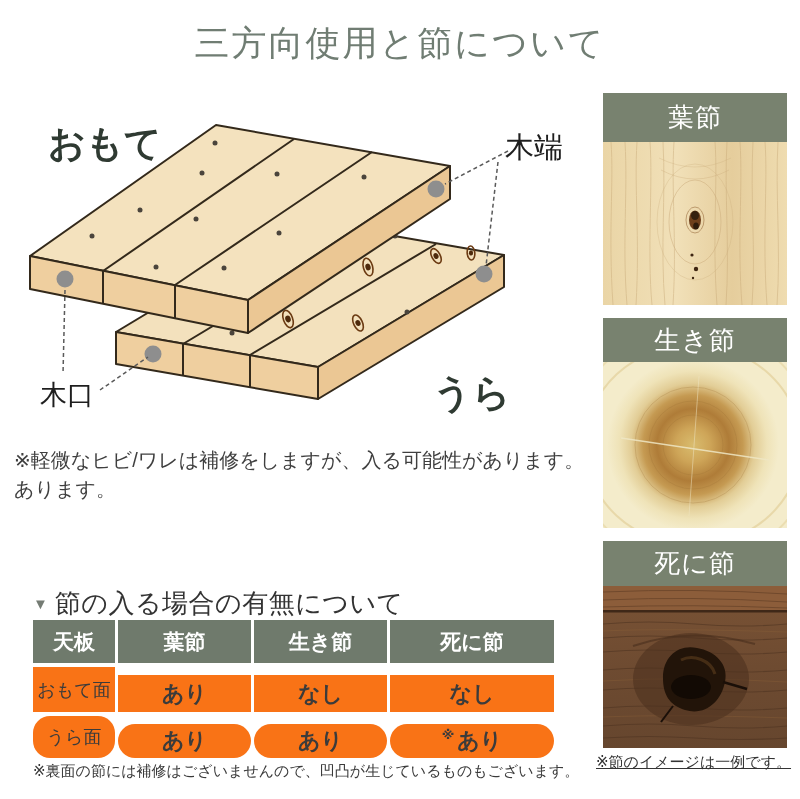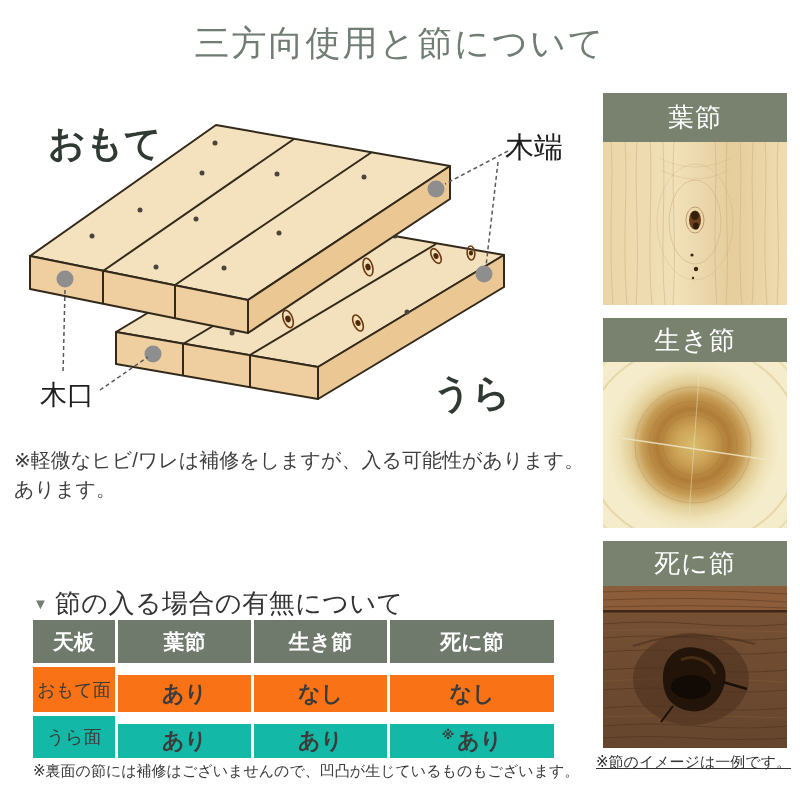--- a/index.html
+++ b/index.html
@@ -43,7 +43,7 @@
   .cell{display:flex;align-items:center;justify-content:center;font-weight:bold;color:#3B3B3B;}
   .hc{background:#6F7A6C;color:#ffffff;font-size:21px;}
   .r1{background:#f97316;}
-  .r2{background:#14b8a6;}
+  .r2{background:#f97316;border-radius:17px;}
   .lbl{font-size:18px;font-weight:normal;}
   .val{font-size:22px;margin-top:8px;}
   .supmark{font-size:13px;position:relative;top:-7px;margin-right:3px;}

